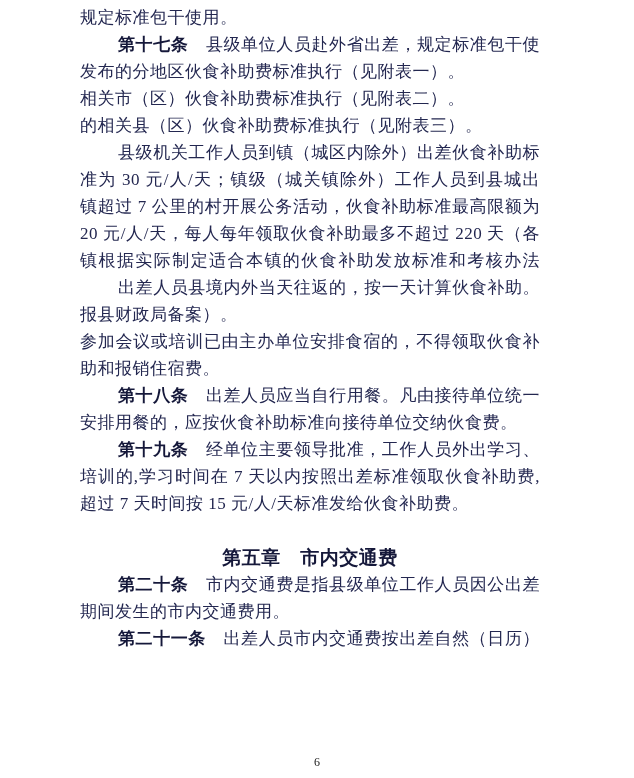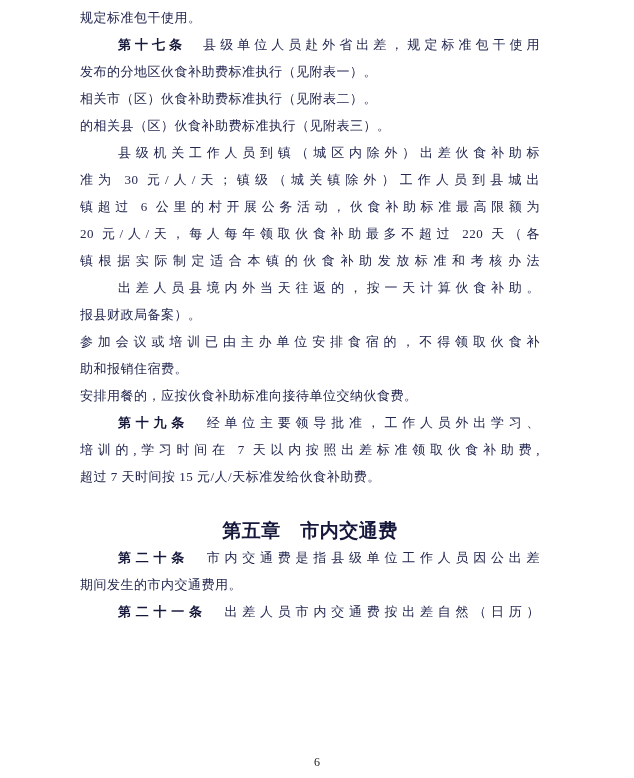--- a/index.html
+++ b/index.html
@@ -24,7 +24,7 @@
   .line {
     height: 27px;
     line-height: 27px;
-    font-size: 13px;
+    font-size: 17px;
     color: #232750;
     letter-spacing: 0.5px;
     overflow: hidden;

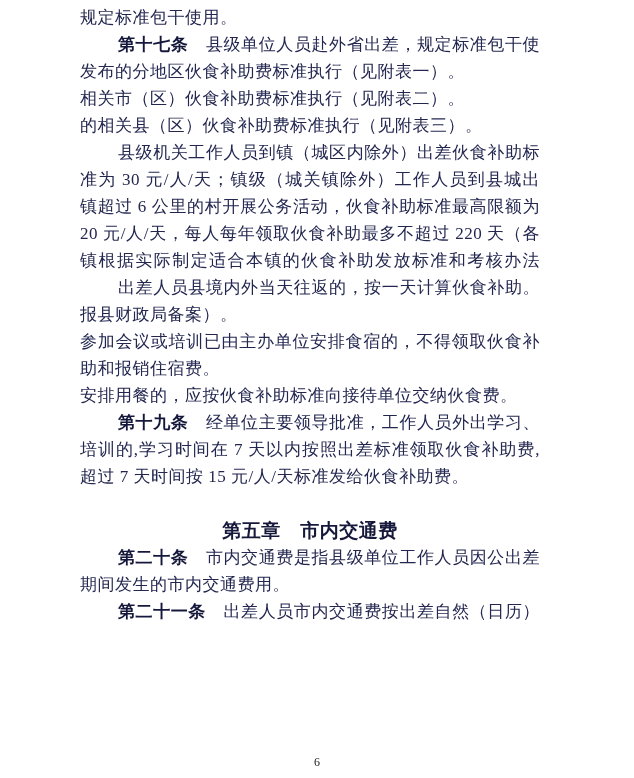--- a/index.html
+++ b/index.html
@@ -74,7 +74,7 @@
       <div class="line"><span>的相关县（区）伙食补助费标准执行（见附表三）。</span></div>
       <div class="line indent justify"><span>县级机关工作人员到镇（城区内除外）出差伙食补助标</span></div>
       <div class="line justify"><span>准为 30 元/人/天；镇级（城关镇除外）工作人员到县城出</span></div>
-      <div class="line justify"><span>镇超过 6 公里的村开展公务活动，伙食补助标准最高限额为</span></div>
+      <div class="line justify"><span>镇超过 7 公里的村开展公务活动，伙食补助标准最高限额为</span></div>
       <div class="line justify"><span>20 元/人/天，每人每年领取伙食补助最多不超过 220 天（各</span></div>
       <div class="line justify"><span>镇根据实际制定适合本镇的伙食补助发放标准和考核办法</span></div>
       <div class="line indent justify"><span>出差人员县境内外当天往返的，按一天计算伙食补助。</span></div>

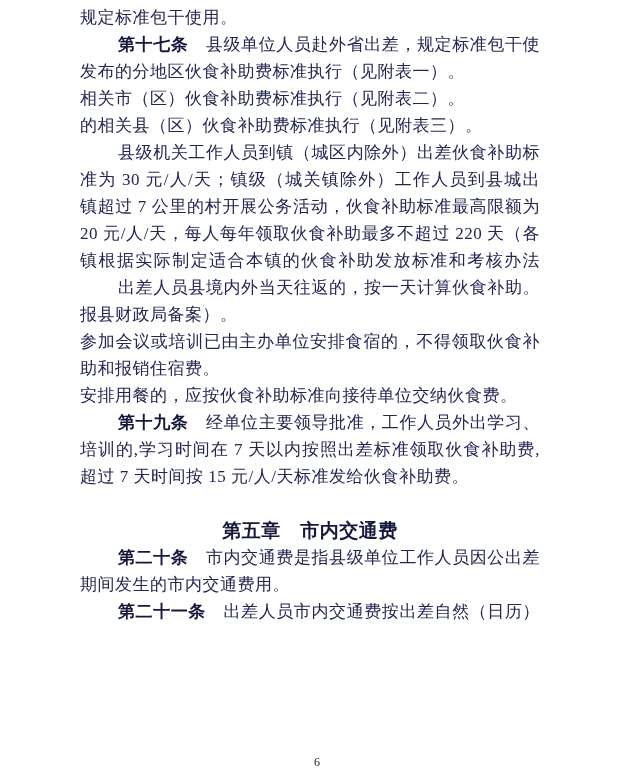--- a/index.html
+++ b/index.html
@@ -81,6 +81,7 @@
       <div class="line"><span>报县财政局备案）。</span></div>
       <div class="line justify"><span>参加会议或培训已由主办单位安排食宿的，不得领取伙食补</span></div>
       <div class="line"><span>助和报销住宿费。</span></div>
+      <div class="line indent justify"><span class="bold-term">第十八条</span><span>　出差人员应当自行用餐。凡由接待单位统一</span></div>
       <div class="line"><span>安排用餐的，应按伙食补助标准向接待单位交纳伙食费。</span></div>
       <div class="line indent justify"><span class="bold-term">第十九条</span><span>　经单位主要领导批准，工作人员外出学习、</span></div>
       <div class="line justify"><span>培训的,学习时间在 7 天以内按照出差标准领取伙食补助费,</span></div>

